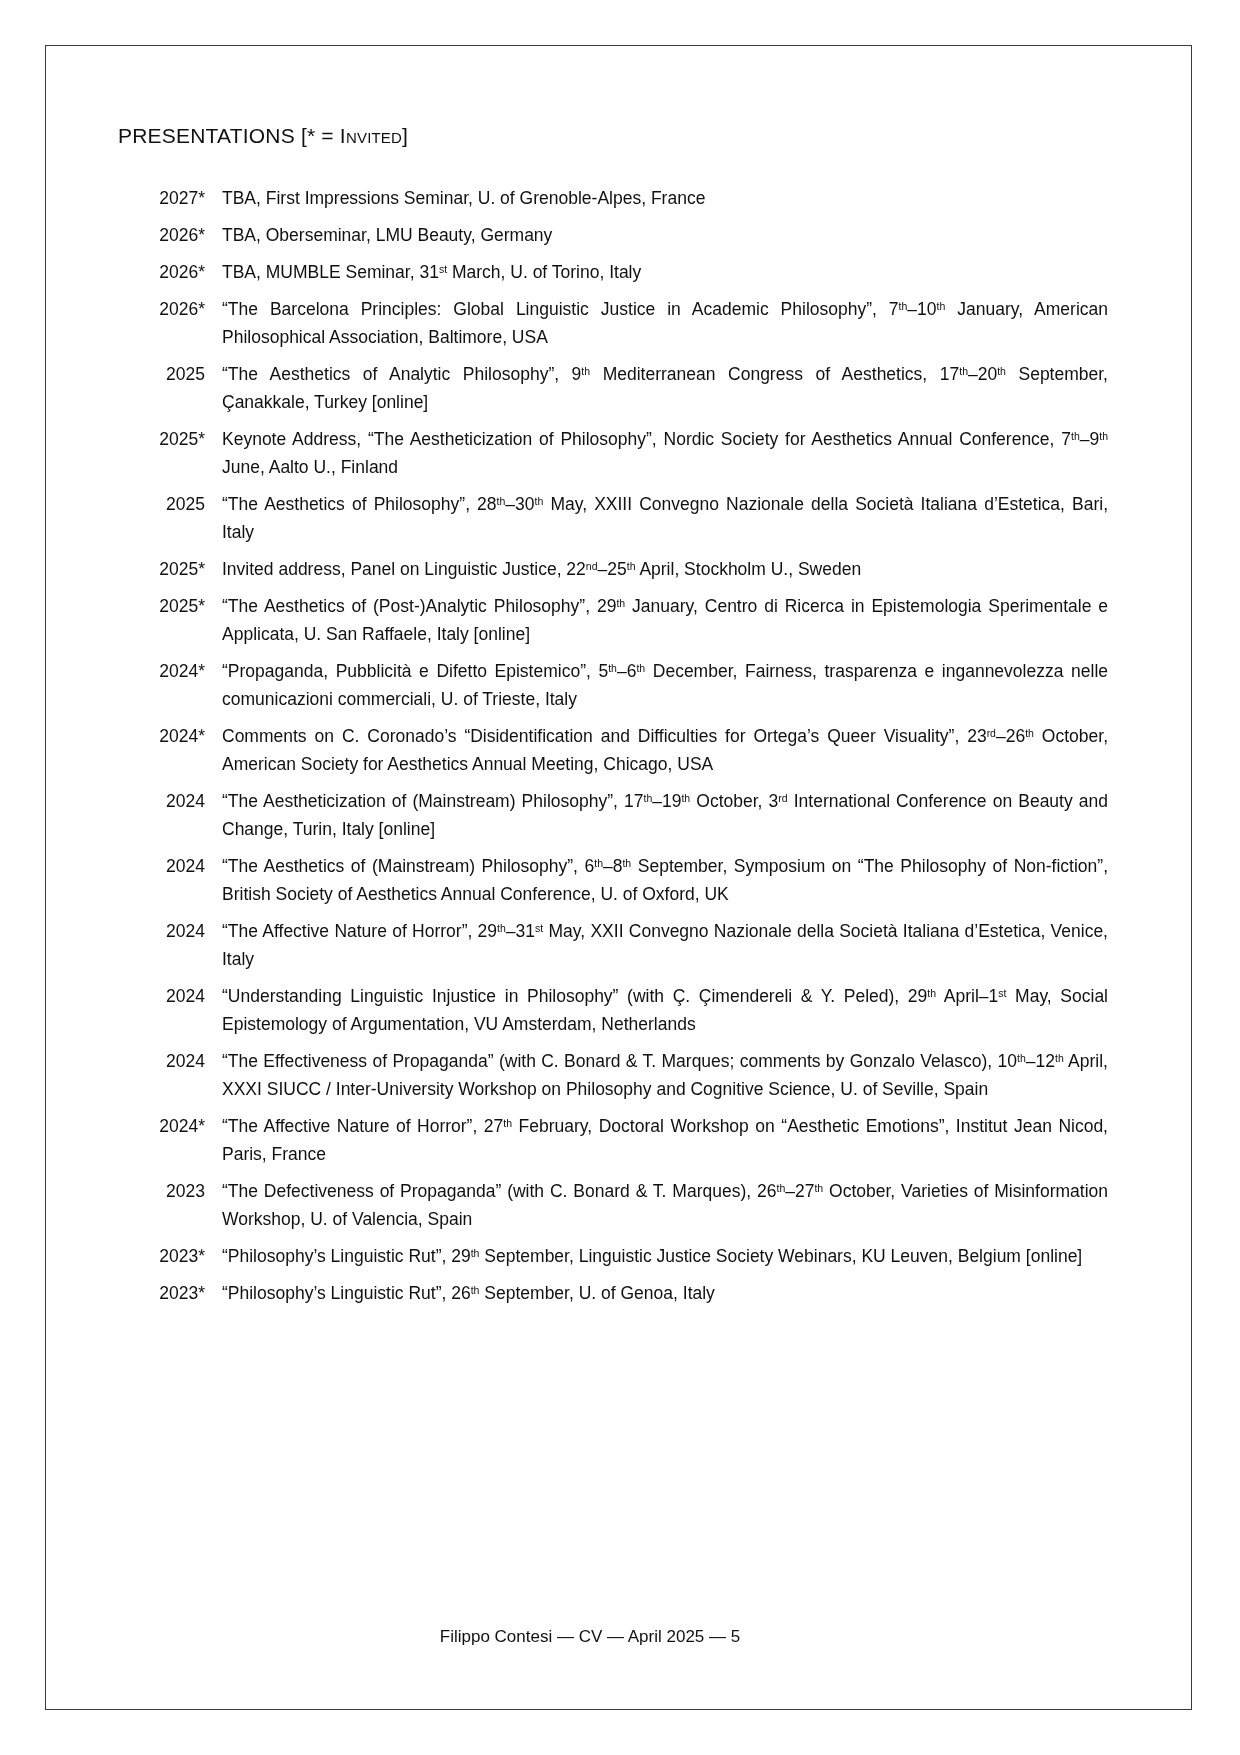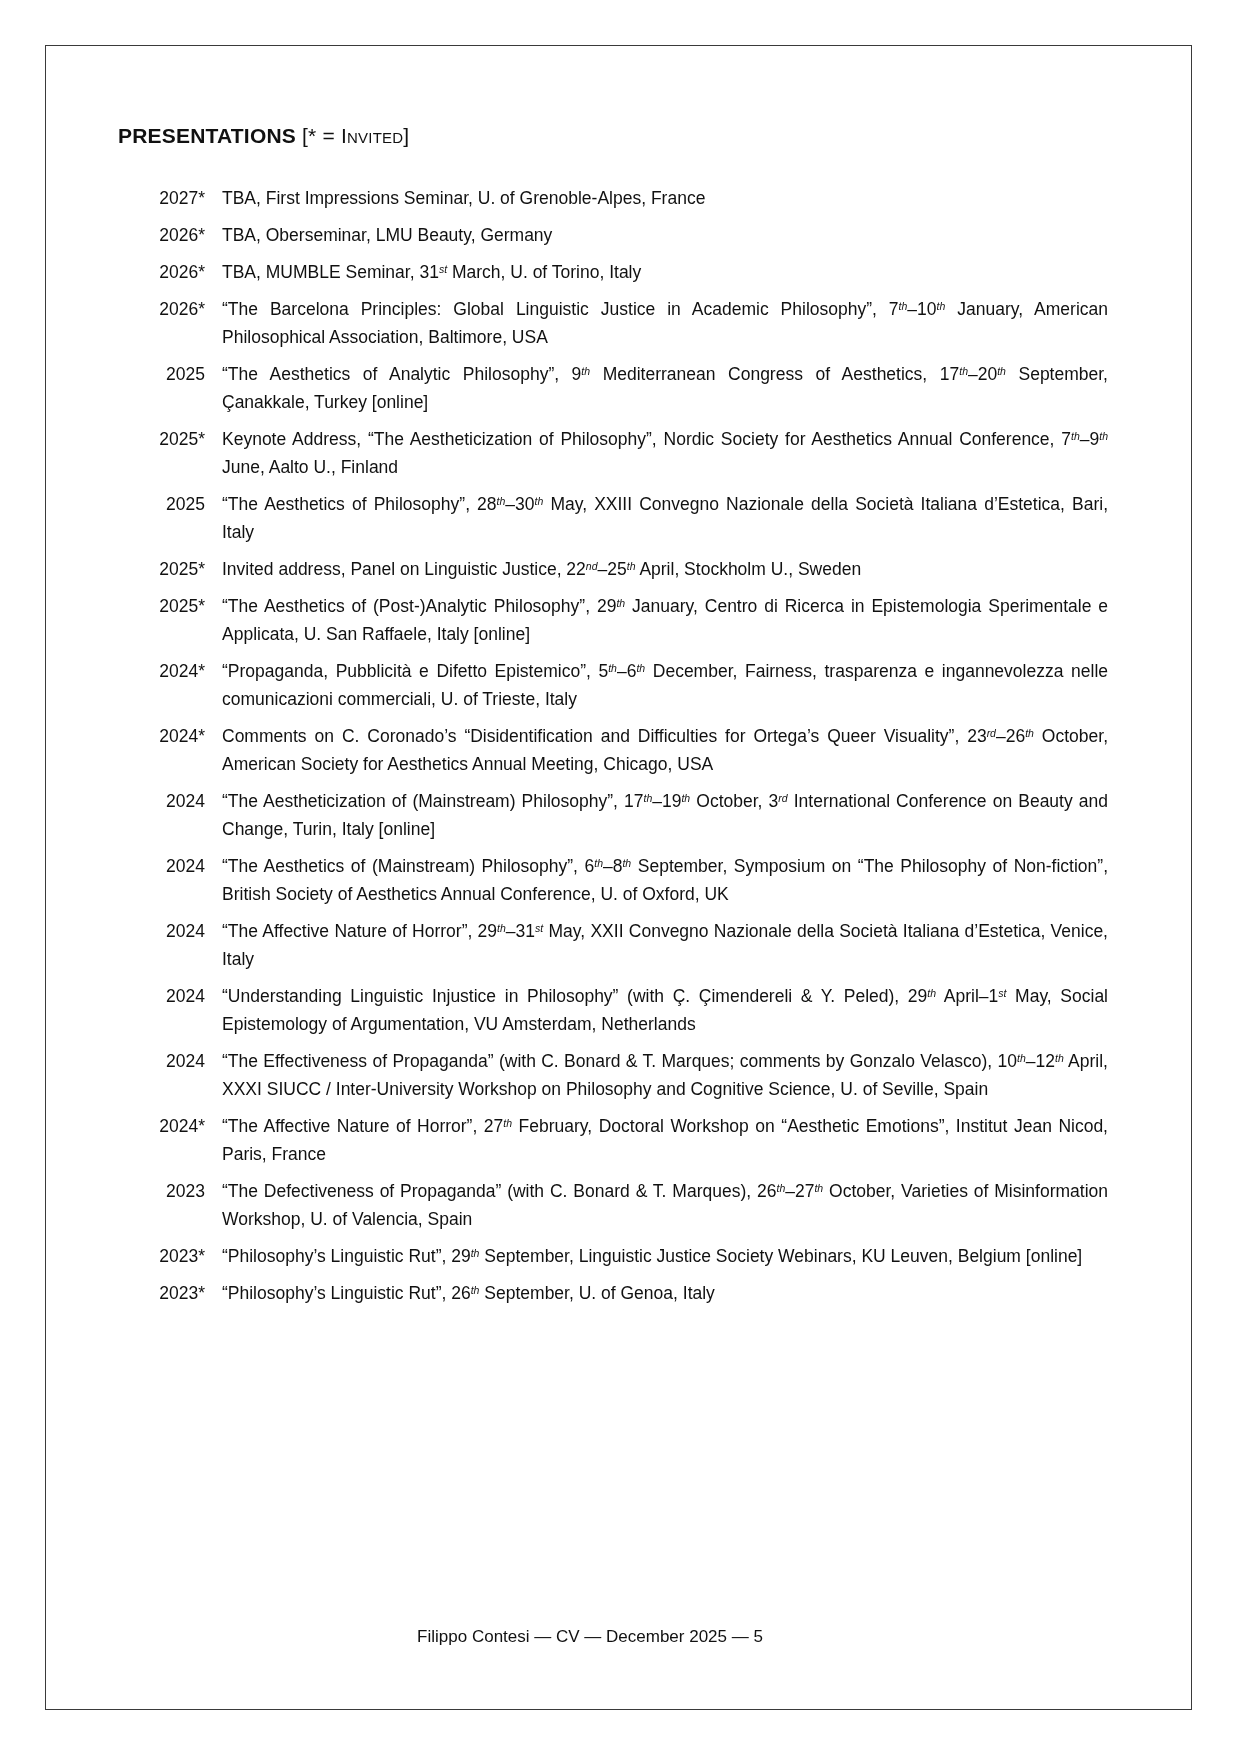--- a/index.html
+++ b/index.html
@@ -25,7 +25,7 @@
     letter-spacing: 0.2px;
     white-space: nowrap;
   }
-  .section-title .bold { font-weight: bold; }
+  .section-title .bold { font-weight: normal; }
   .section-title .note { font-weight: normal; }
   .section-title .smallcaps { font-variant: small-caps; }
   .entries {

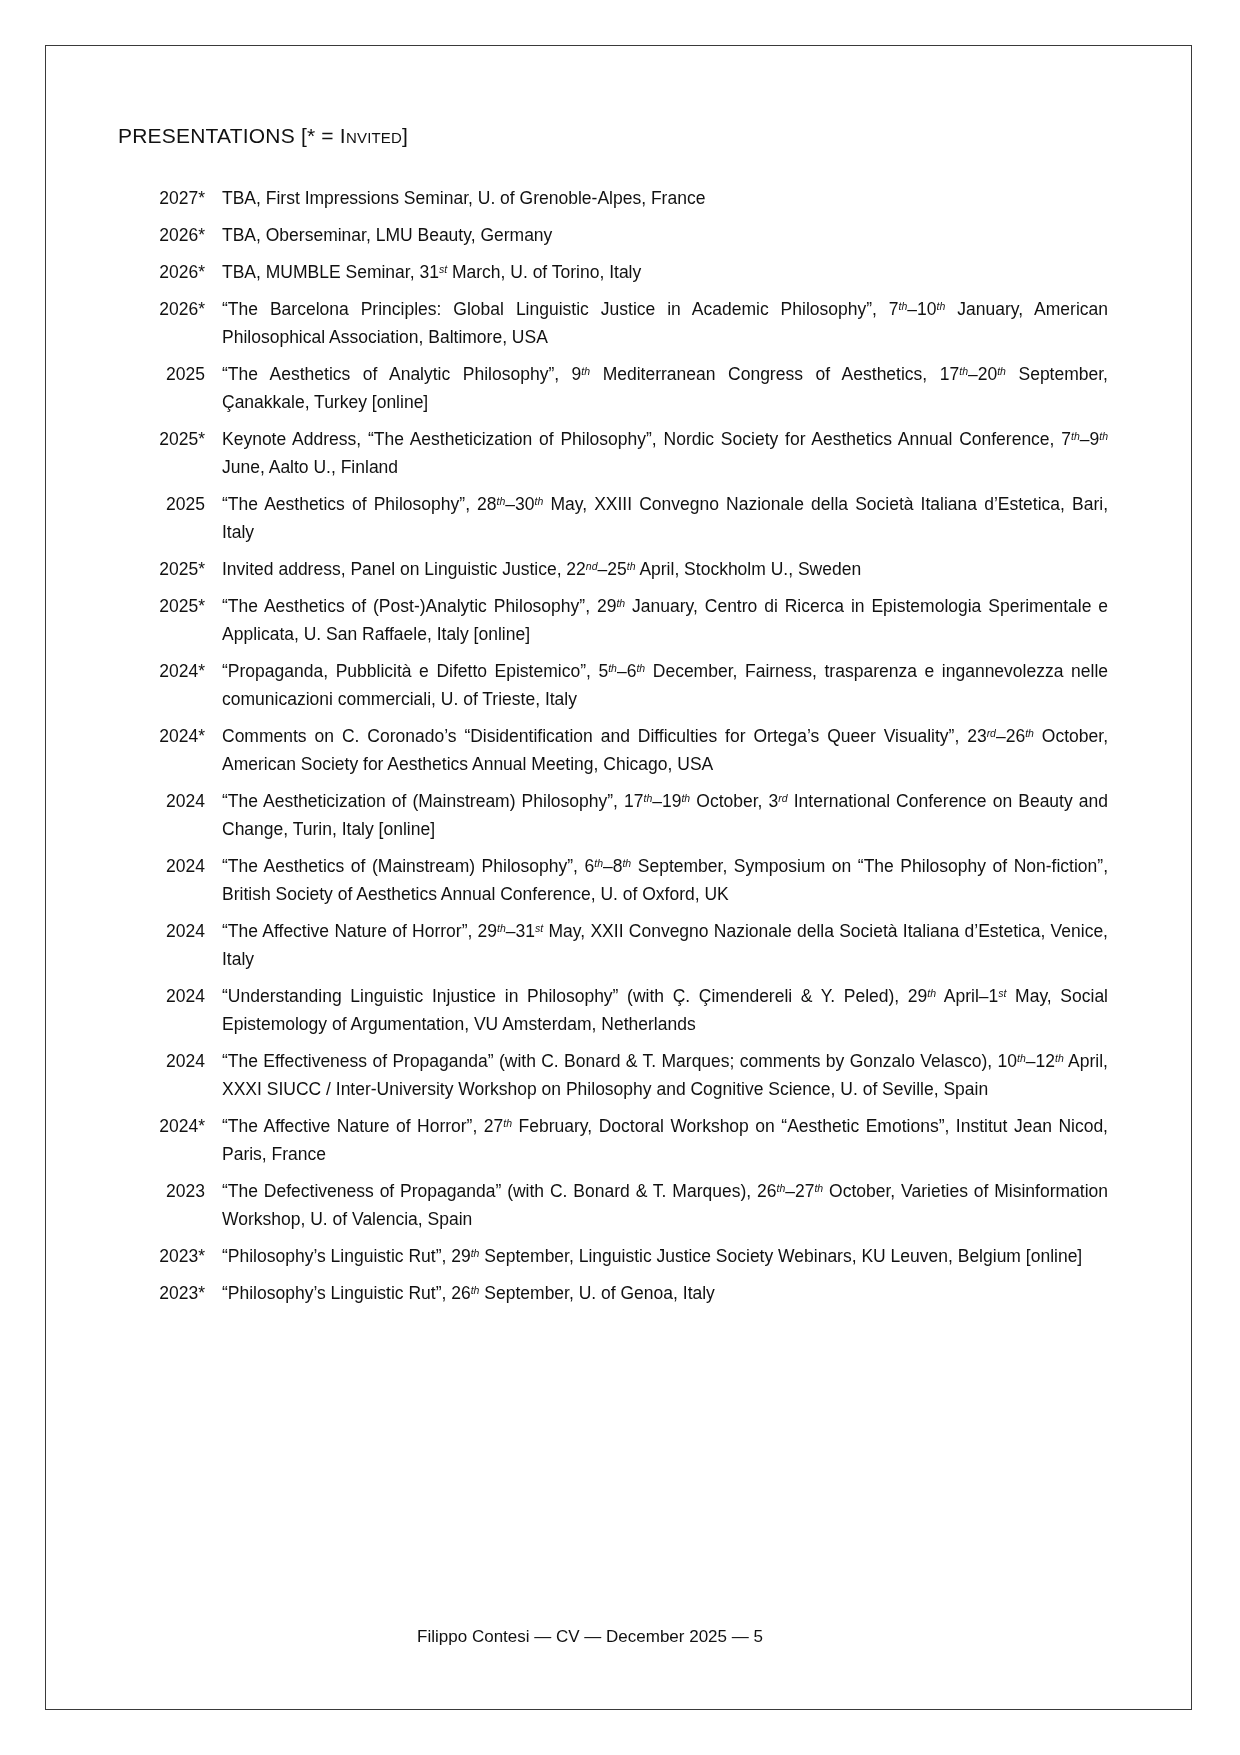--- a/index.html
+++ b/index.html
@@ -57,7 +57,6 @@
     vertical-align: baseline;
     position: relative;
     top: -0.48em;
-    font-style: italic;
   }
   .footer {
     position: absolute;

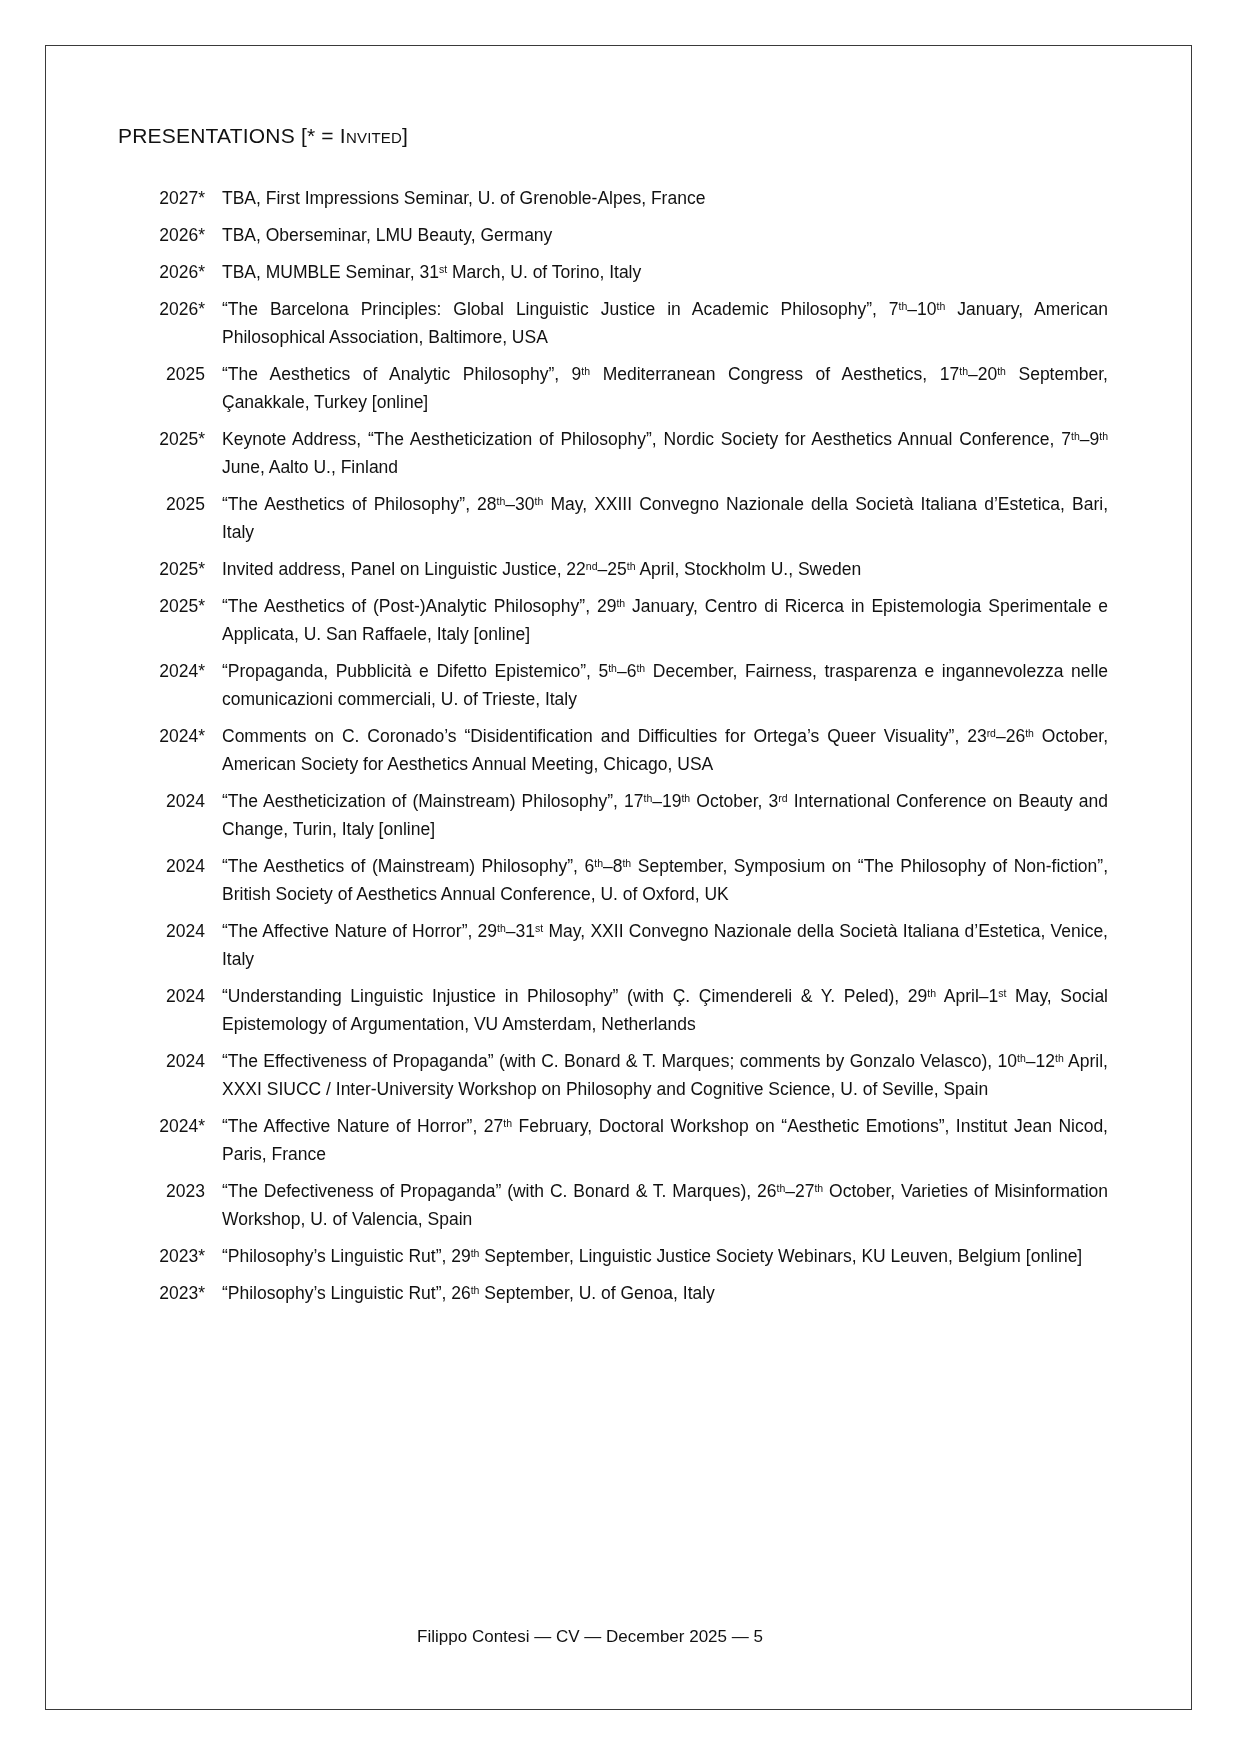--- a/index.html
+++ b/index.html
@@ -159,6 +159,6 @@
     </div>
   </div>
 
-<div class="footer">Filippo Contesi — CV — December 2025 — 5</div>
+<div class="footer">Filippo Contesi — CV — April 2025 — 5</div>
 
 </body></html>

